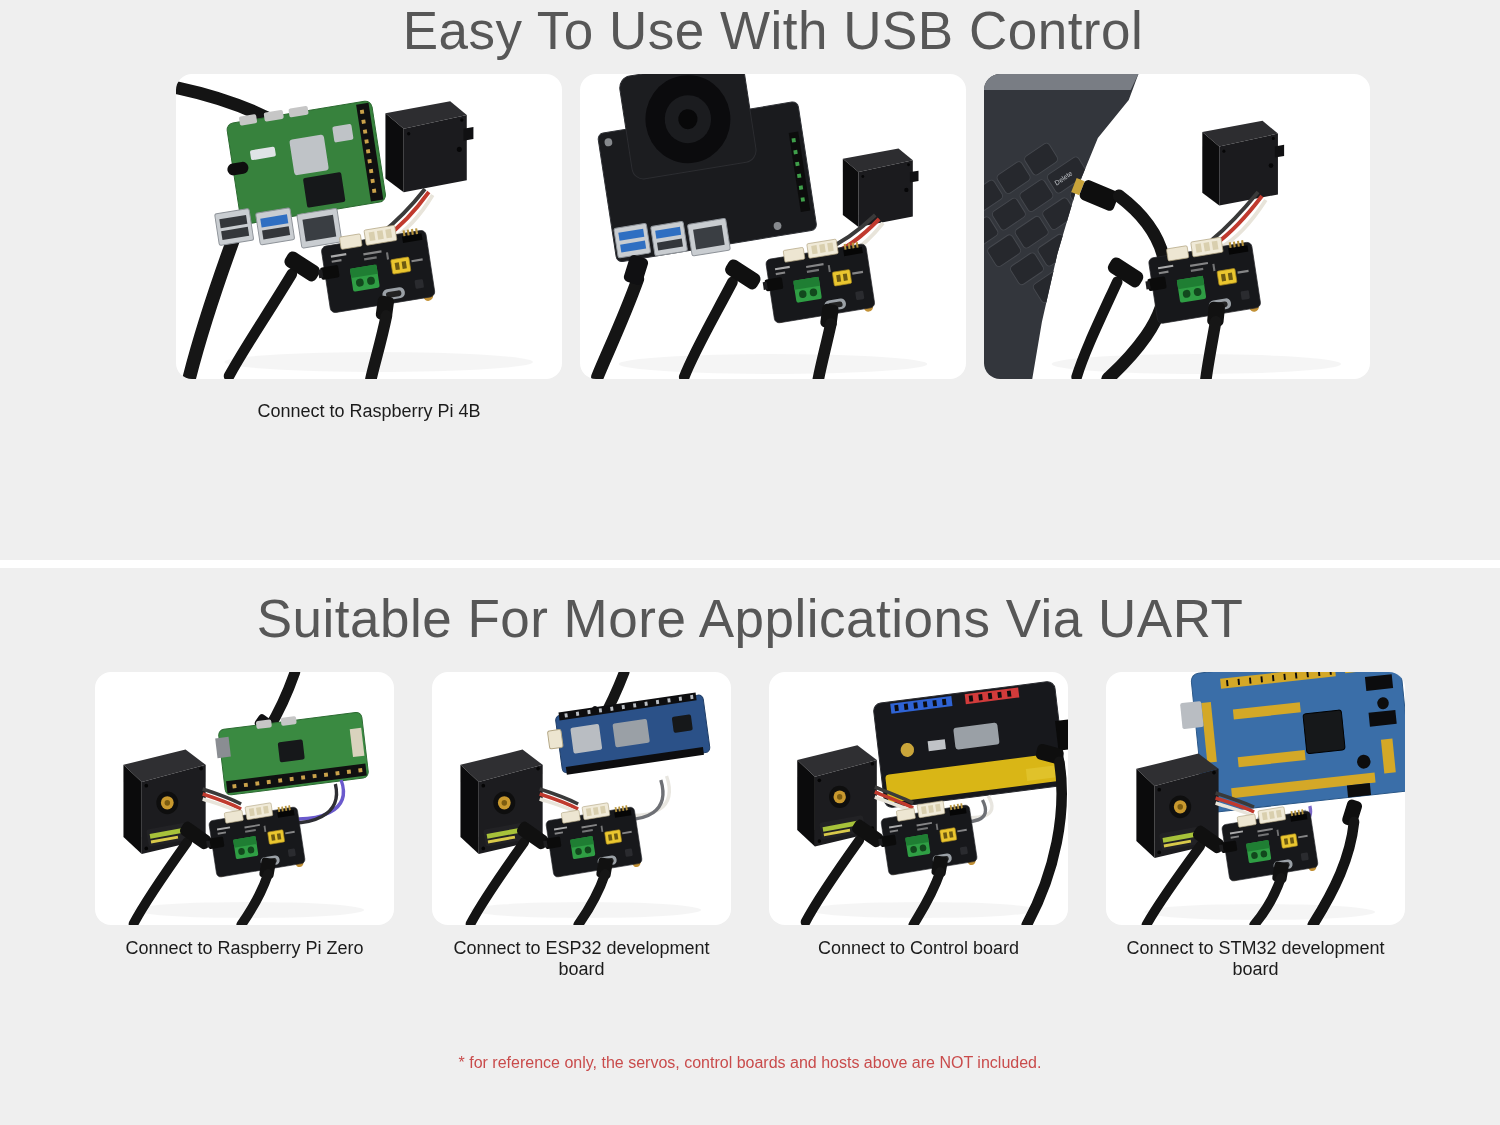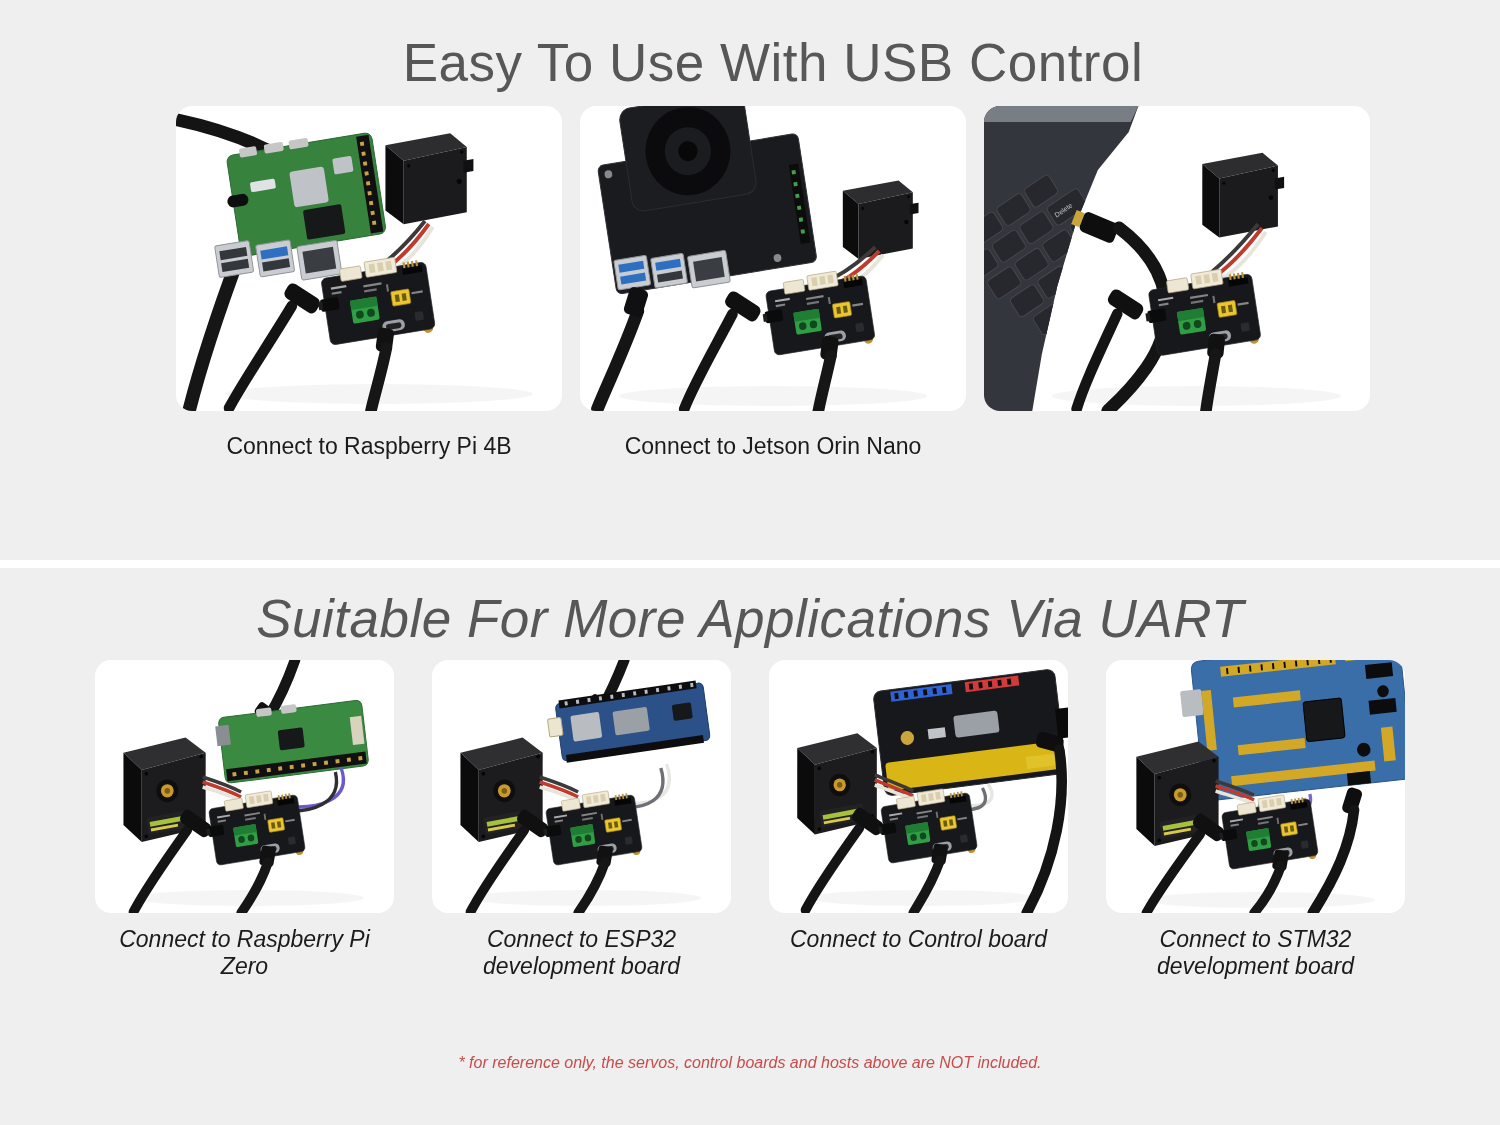--- a/index.html
+++ b/index.html
@@ -11,7 +11,7 @@
     overflow:hidden; position:relative;
   }
   .section { text-align:center; }
-  .section--usb { height:560px; padding-top:32px;margin-left:46px; }
+  .section--usb { height:560px; padding-top:0;margin-left:46px; }
   .divider { height:8px; background:#ffffff; }
   .section--uart { height:483px; padding-top:20px;font-style:italic; }
   .title {

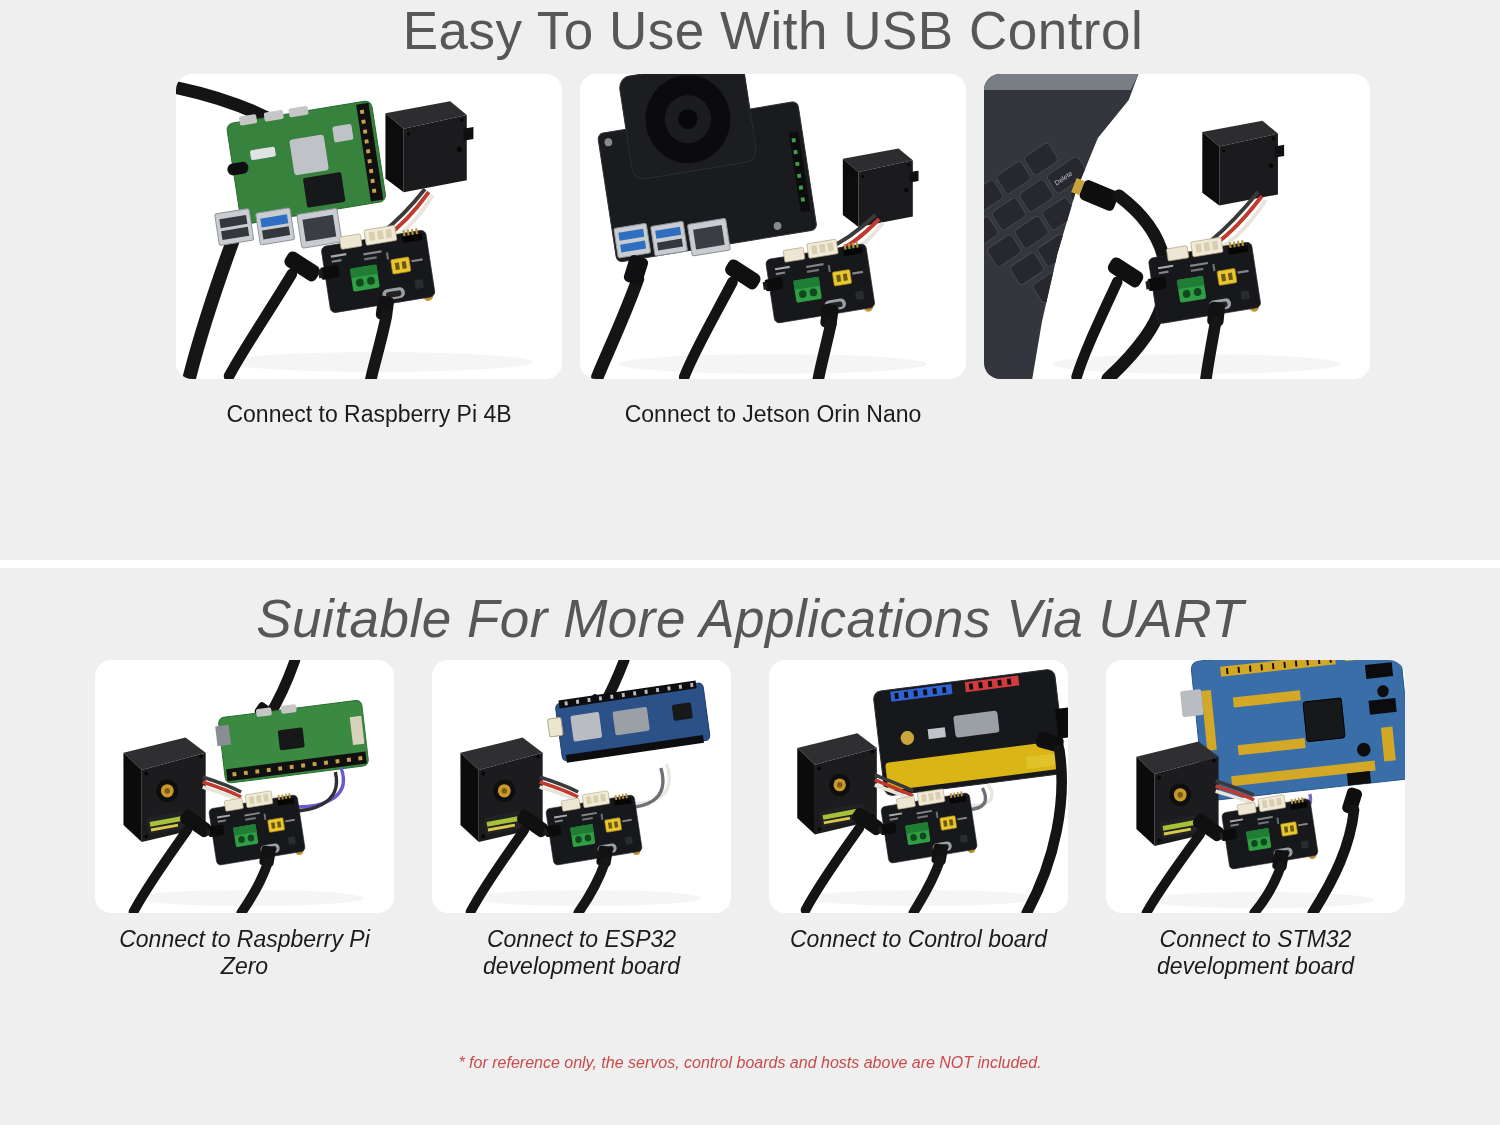--- a/index.html
+++ b/index.html
@@ -28,7 +28,7 @@
   .cards--three .card { height:305px; }
   .cards--four  .card { height:253px; }
   .card svg { width:100%; height:100%; display:block; }
-  .caption { font-size:23px; font-weight:500; color:#1b1b1b; }
+  .caption { font-size:18px; font-weight:500; color:#1b1b1b; }
   .cards--three .caption { margin-top:22px; }
   .cards--four  .caption { margin-top:13px; }
   .note { margin-top:66px; font-size:16px; color:#c94b4b; font-weight:400; }

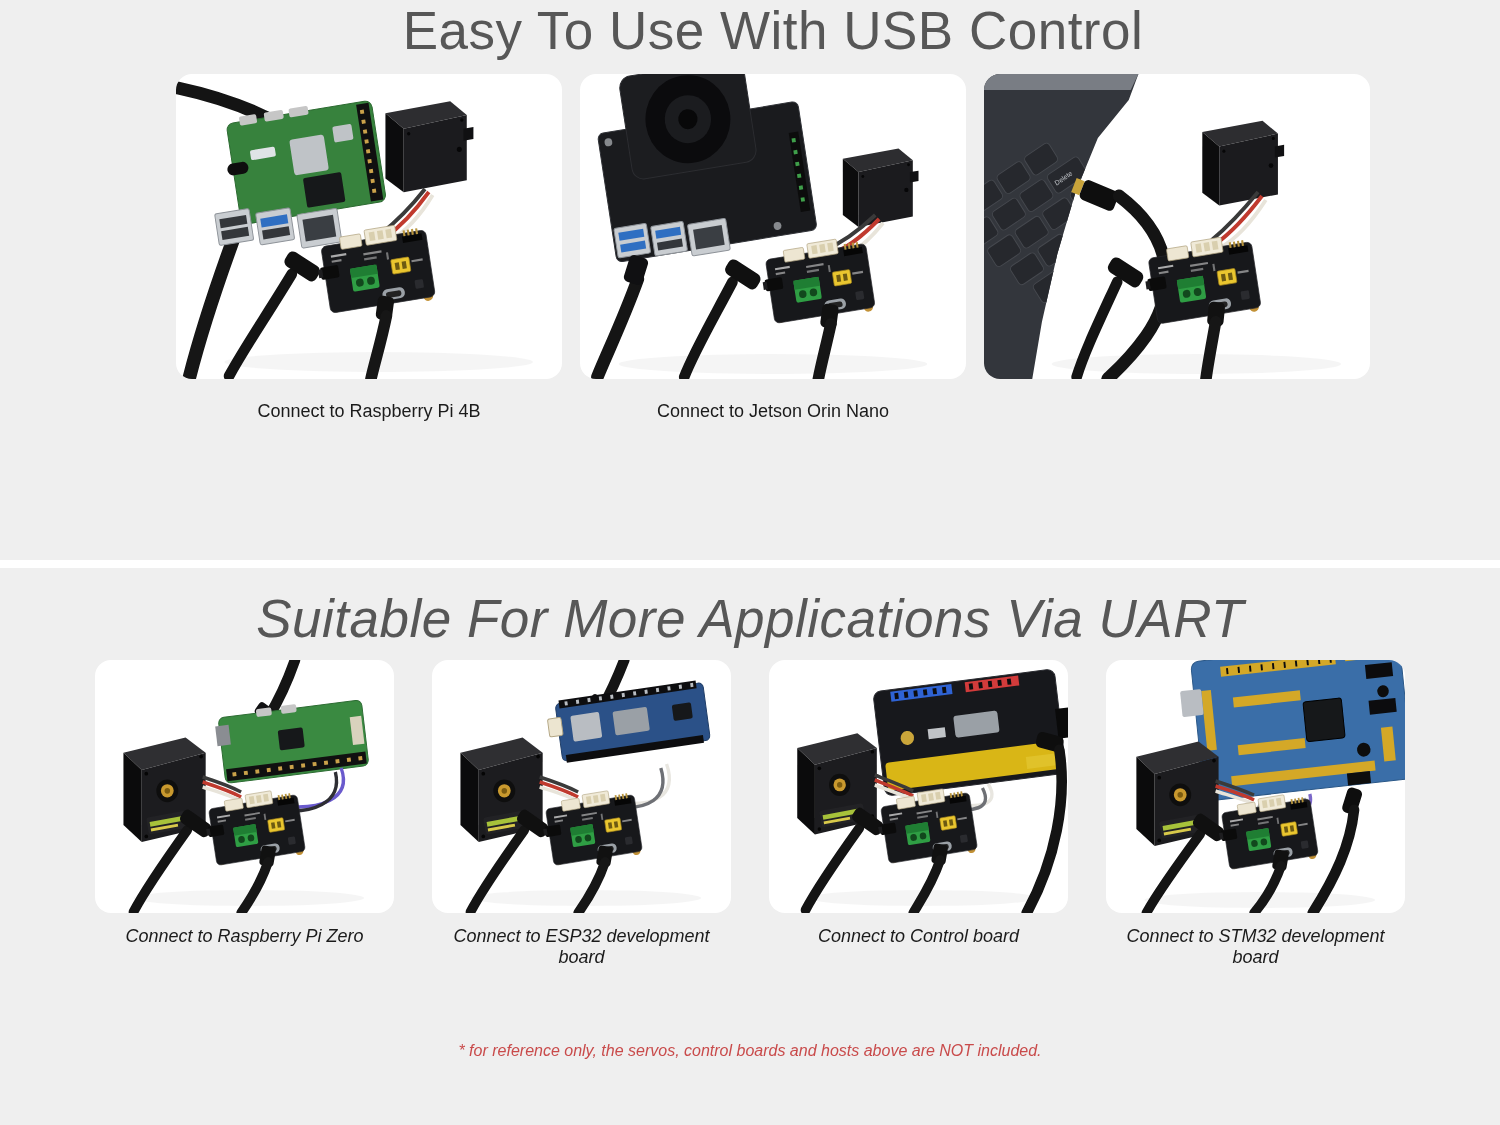--- a/index.html
+++ b/index.html
@@ -215,7 +215,6 @@
             <path d="M260,250 C255,272 250,290 247,305" stroke="#161616" stroke-width="12" fill="none" stroke-linecap="round"></path>
           </svg>
         </div>
-        <figcaption class="caption">Connect to Jetson Orin Nano</figcaption>
       </figure>
 
       <figure class="col" style="margin:0">

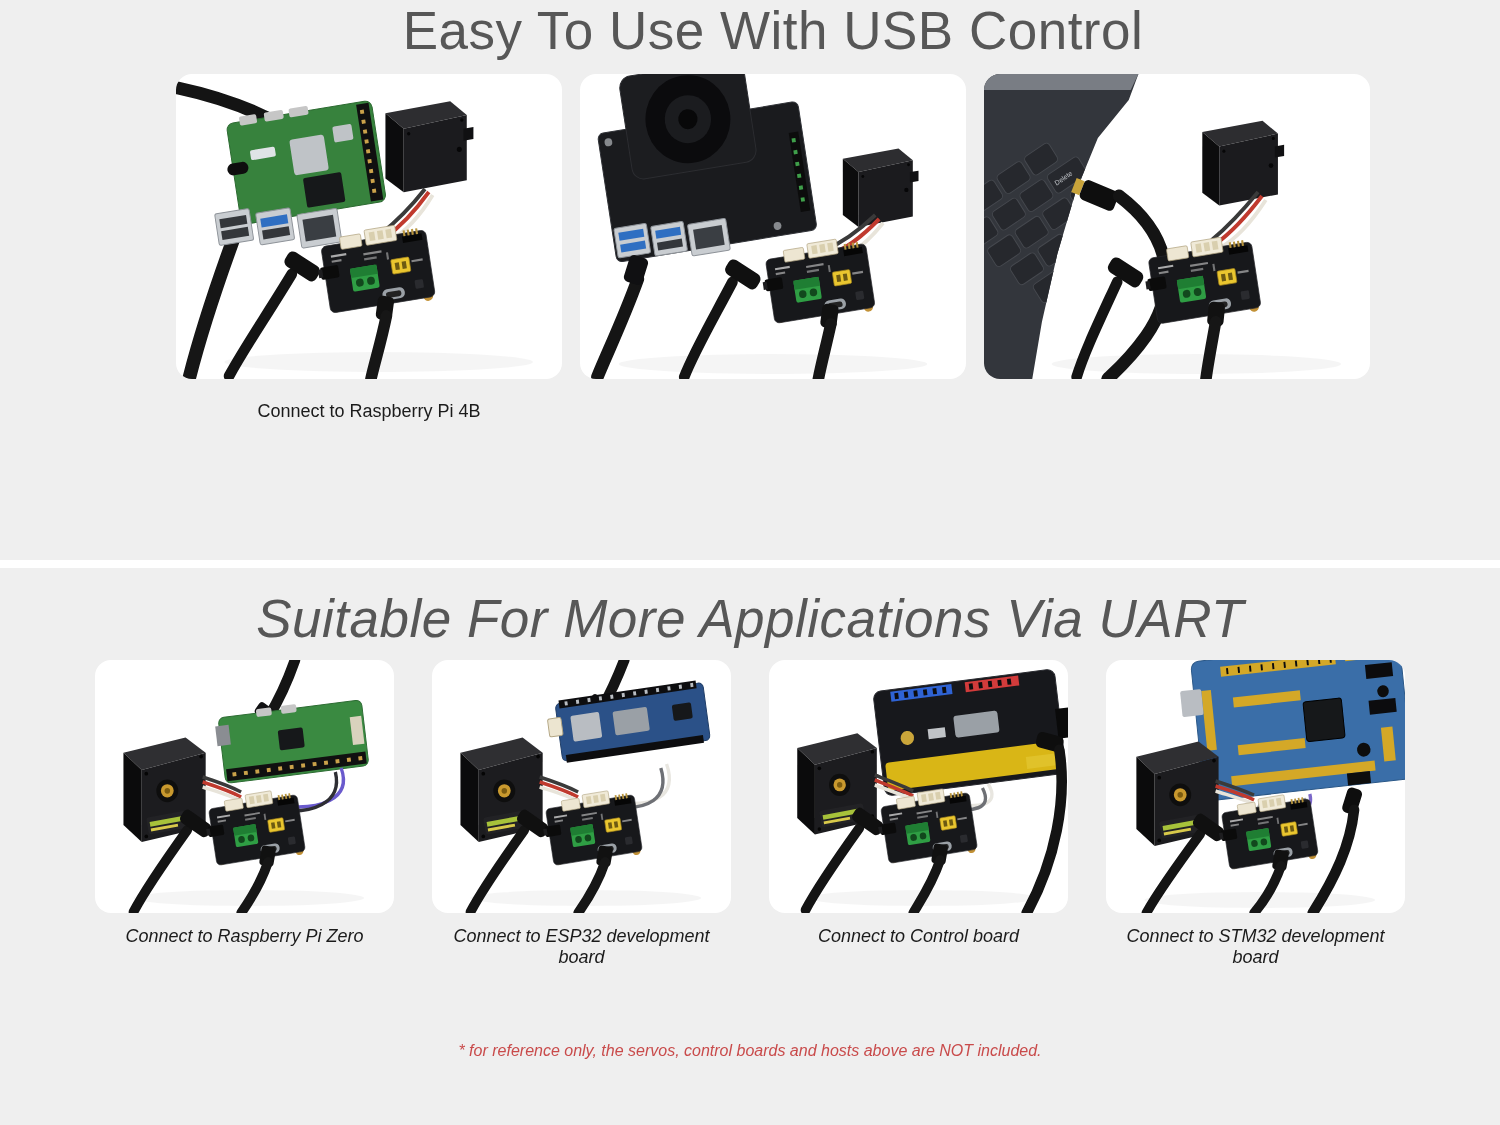--- a/index.html
+++ b/index.html
@@ -13,7 +13,7 @@
   .section { text-align:center; }
   .section--usb { height:560px; padding-top:0;margin-left:46px; }
   .divider { height:8px; background:#ffffff; }
-  .section--uart { height:483px; padding-top:20px;font-style:italic; }
+  .section--uart { height:483px; padding-top:20px; }
   .title {
     font-size:53px; line-height:62px; font-weight:400;
     color:#575757; margin:0; letter-spacing:.5px;

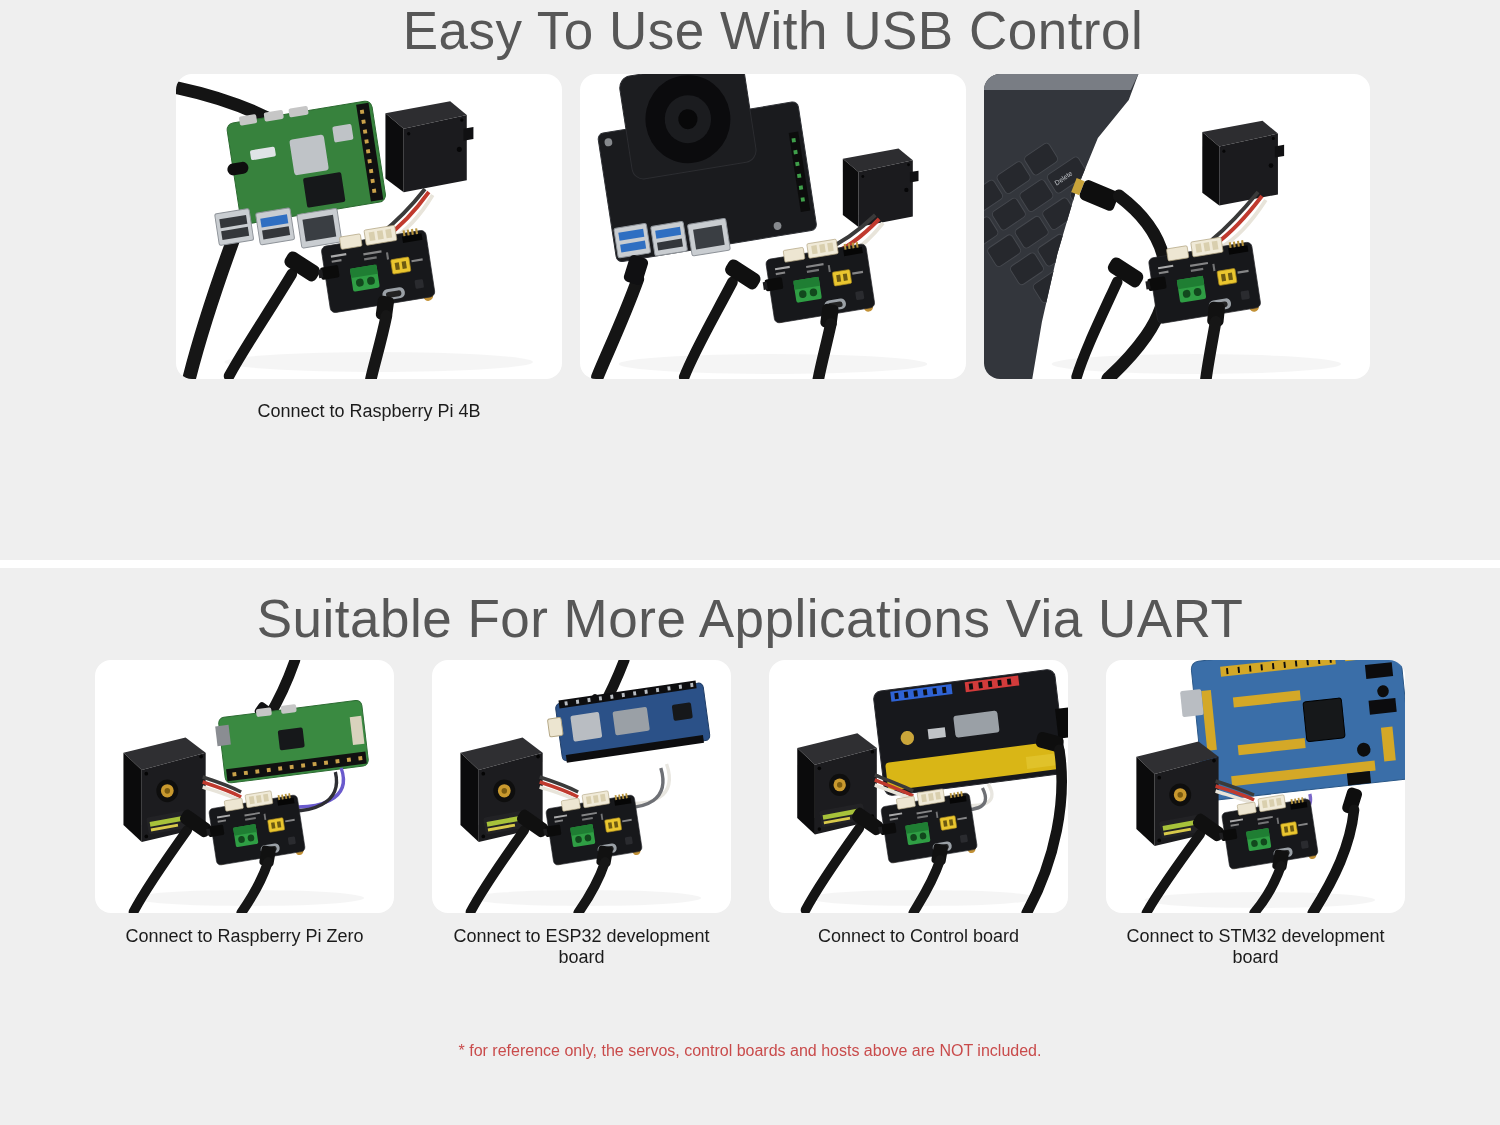--- a/index.html
+++ b/index.html
@@ -22,7 +22,7 @@
   .subtitle span { display:block; }
   .cards { display:flex; justify-content:center; align-items:stretch; }
   .cards--three { gap:18px; padding:0 130px; margin-top:12px; }
-  .cards--four  { gap:38px; padding:8px 95px;  margin-top:2px; }
+  .cards--four  { gap:38px; padding:8px 95px;  margin-top:14px; }
   .col { flex:1; display:flex; flex-direction:column; min-width:0; }
   .card { background:#ffffff; border-radius:16px; overflow:hidden; }
   .cards--three .card { height:305px; }

